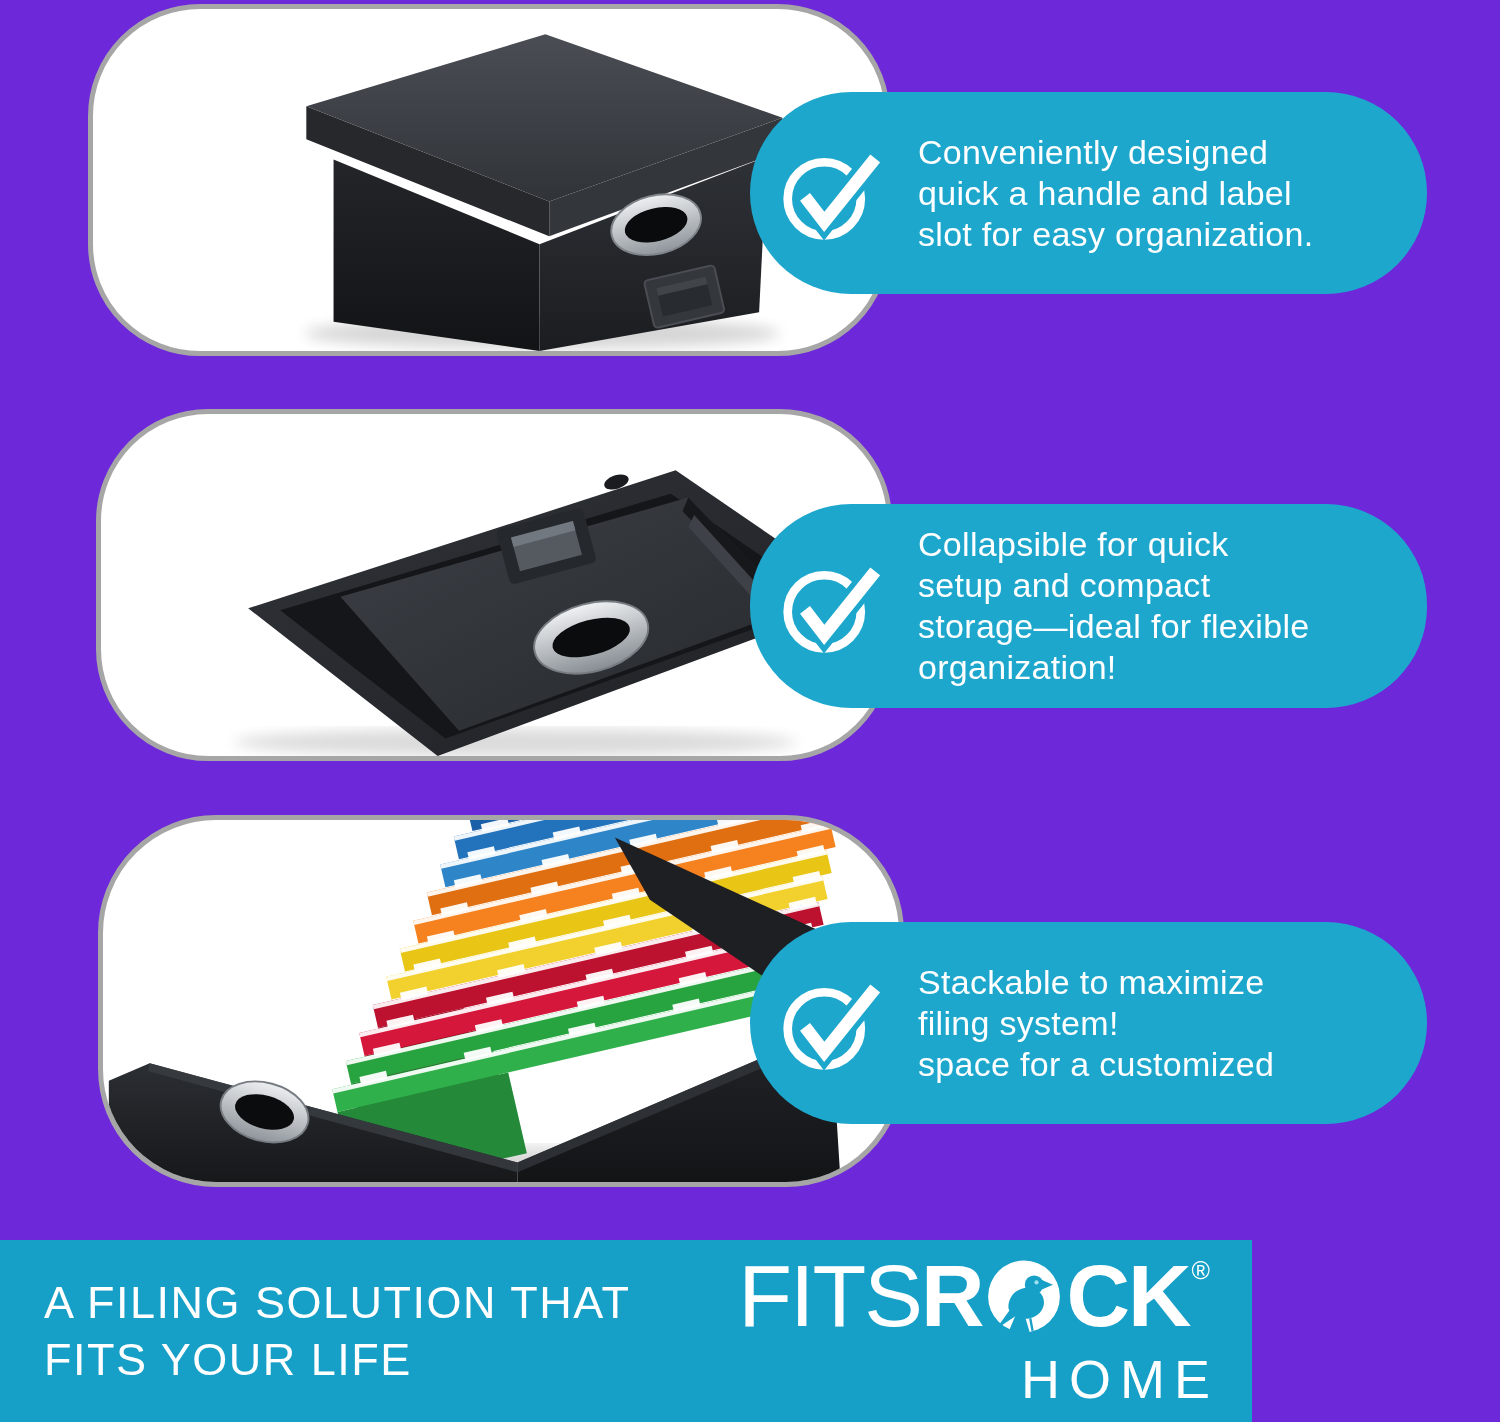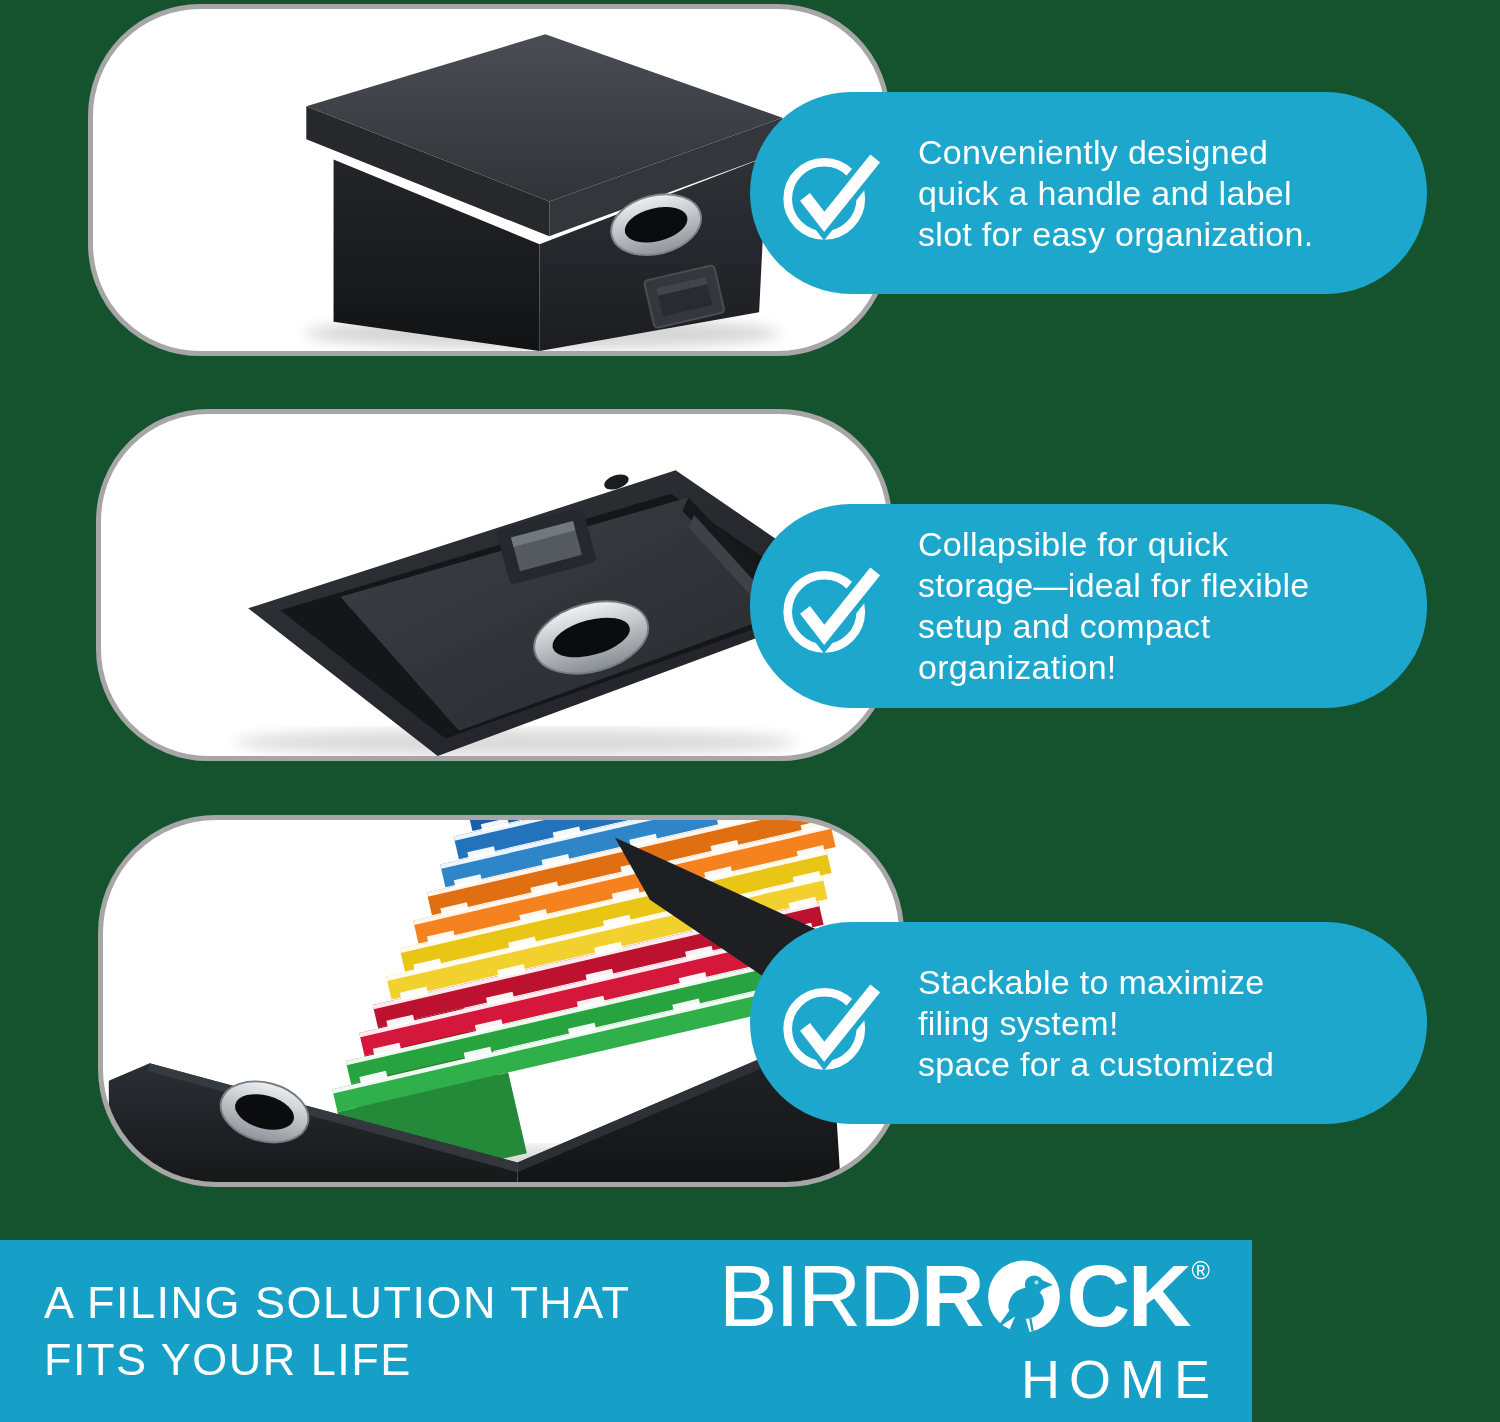--- a/index.html
+++ b/index.html
@@ -3,7 +3,7 @@
 <meta charset="utf-8">
 <style>
   html,body{margin:0;padding:0;background:#fff;}
-  .stage{position:relative;width:1500px;height:1422px;background:#14532d;overflow:hidden;
+  .stage{position:relative;width:1500px;height:1422px;background:#6d28d9;overflow:hidden;
          font-family:"Liberation Sans", sans-serif;}
   
   .capsule{position:absolute;background:#fff;border:5px solid var(--capsule-border,#A6A6A6);

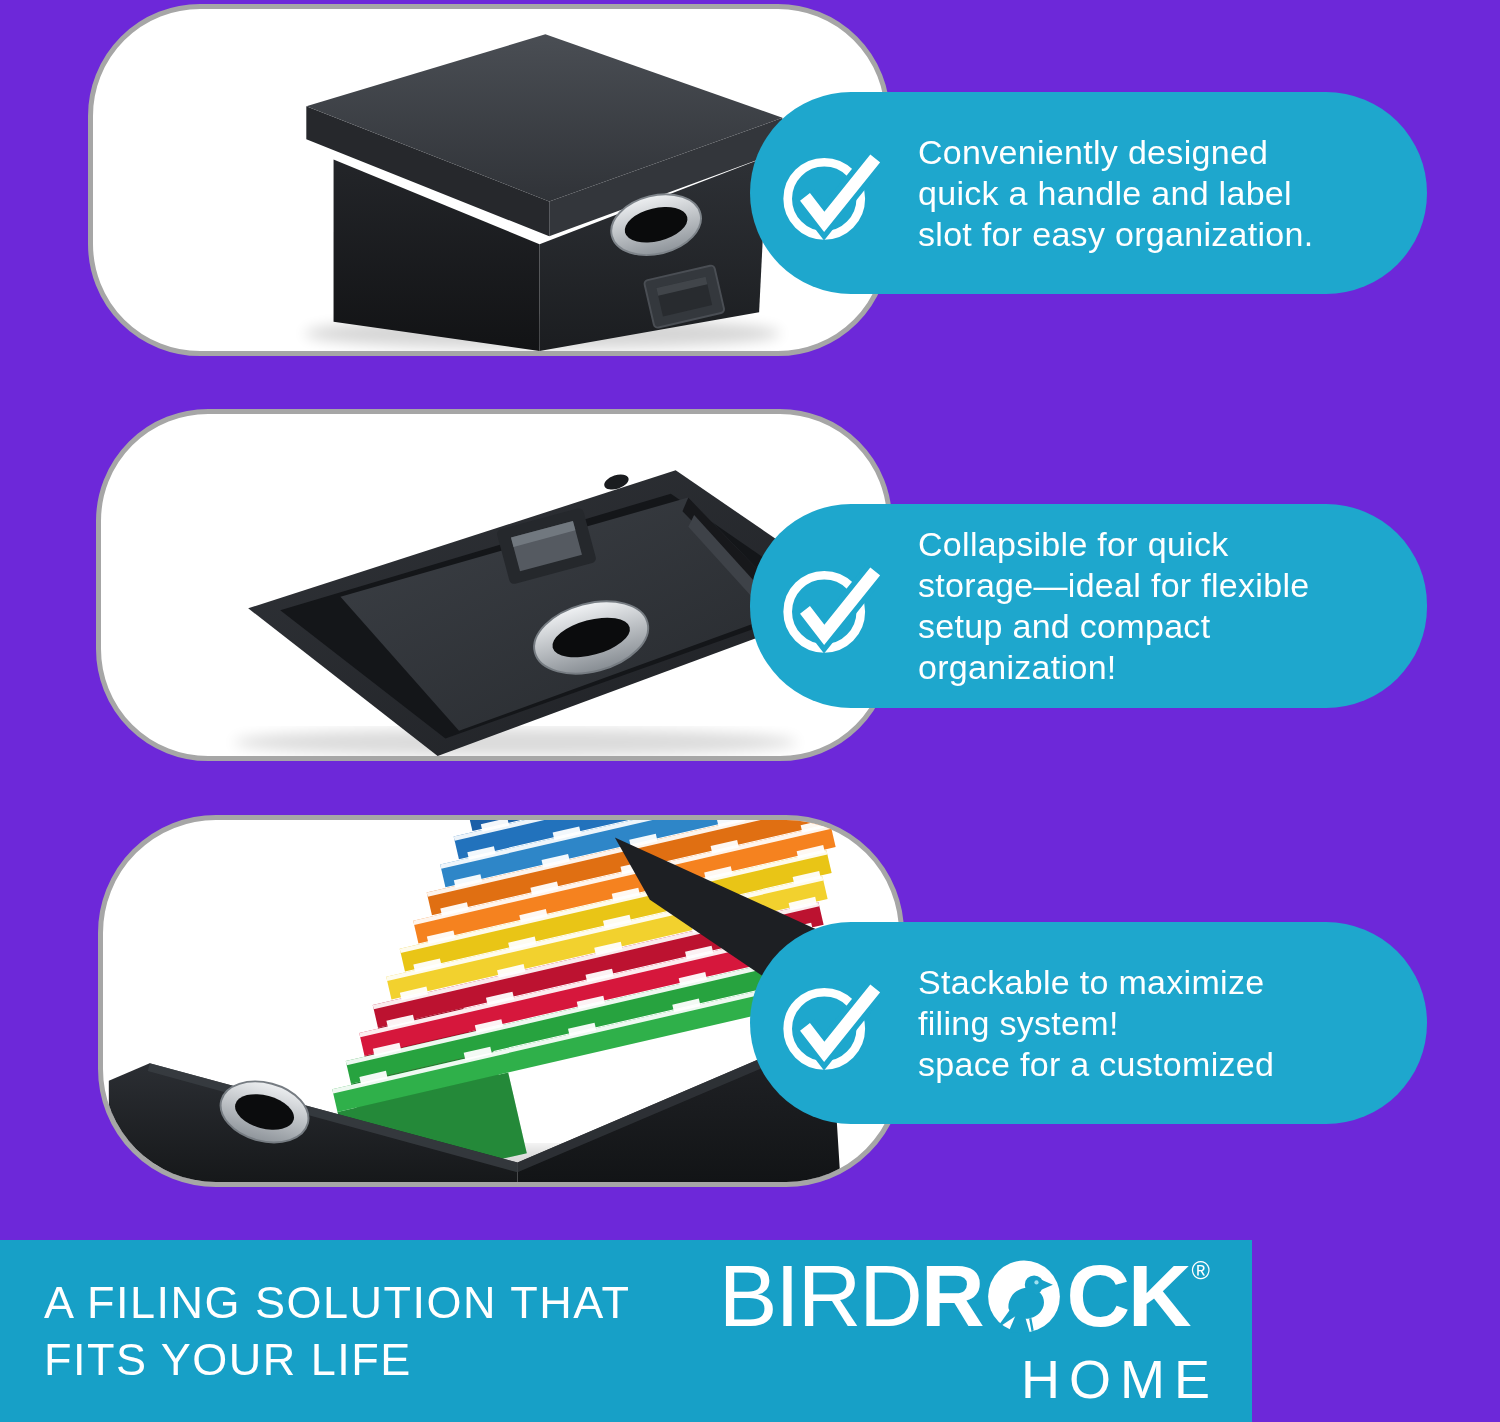--- a/index.html
+++ b/index.html
@@ -260,8 +260,8 @@
     </svg>
     <div class="bubble-lines">
       <div>Collapsible for quick</div>
+      <div>setup and compact</div>
       <div>storage—ideal for flexible</div>
-      <div>setup and compact</div>
       <div>organization!</div>
     </div>
   </div>

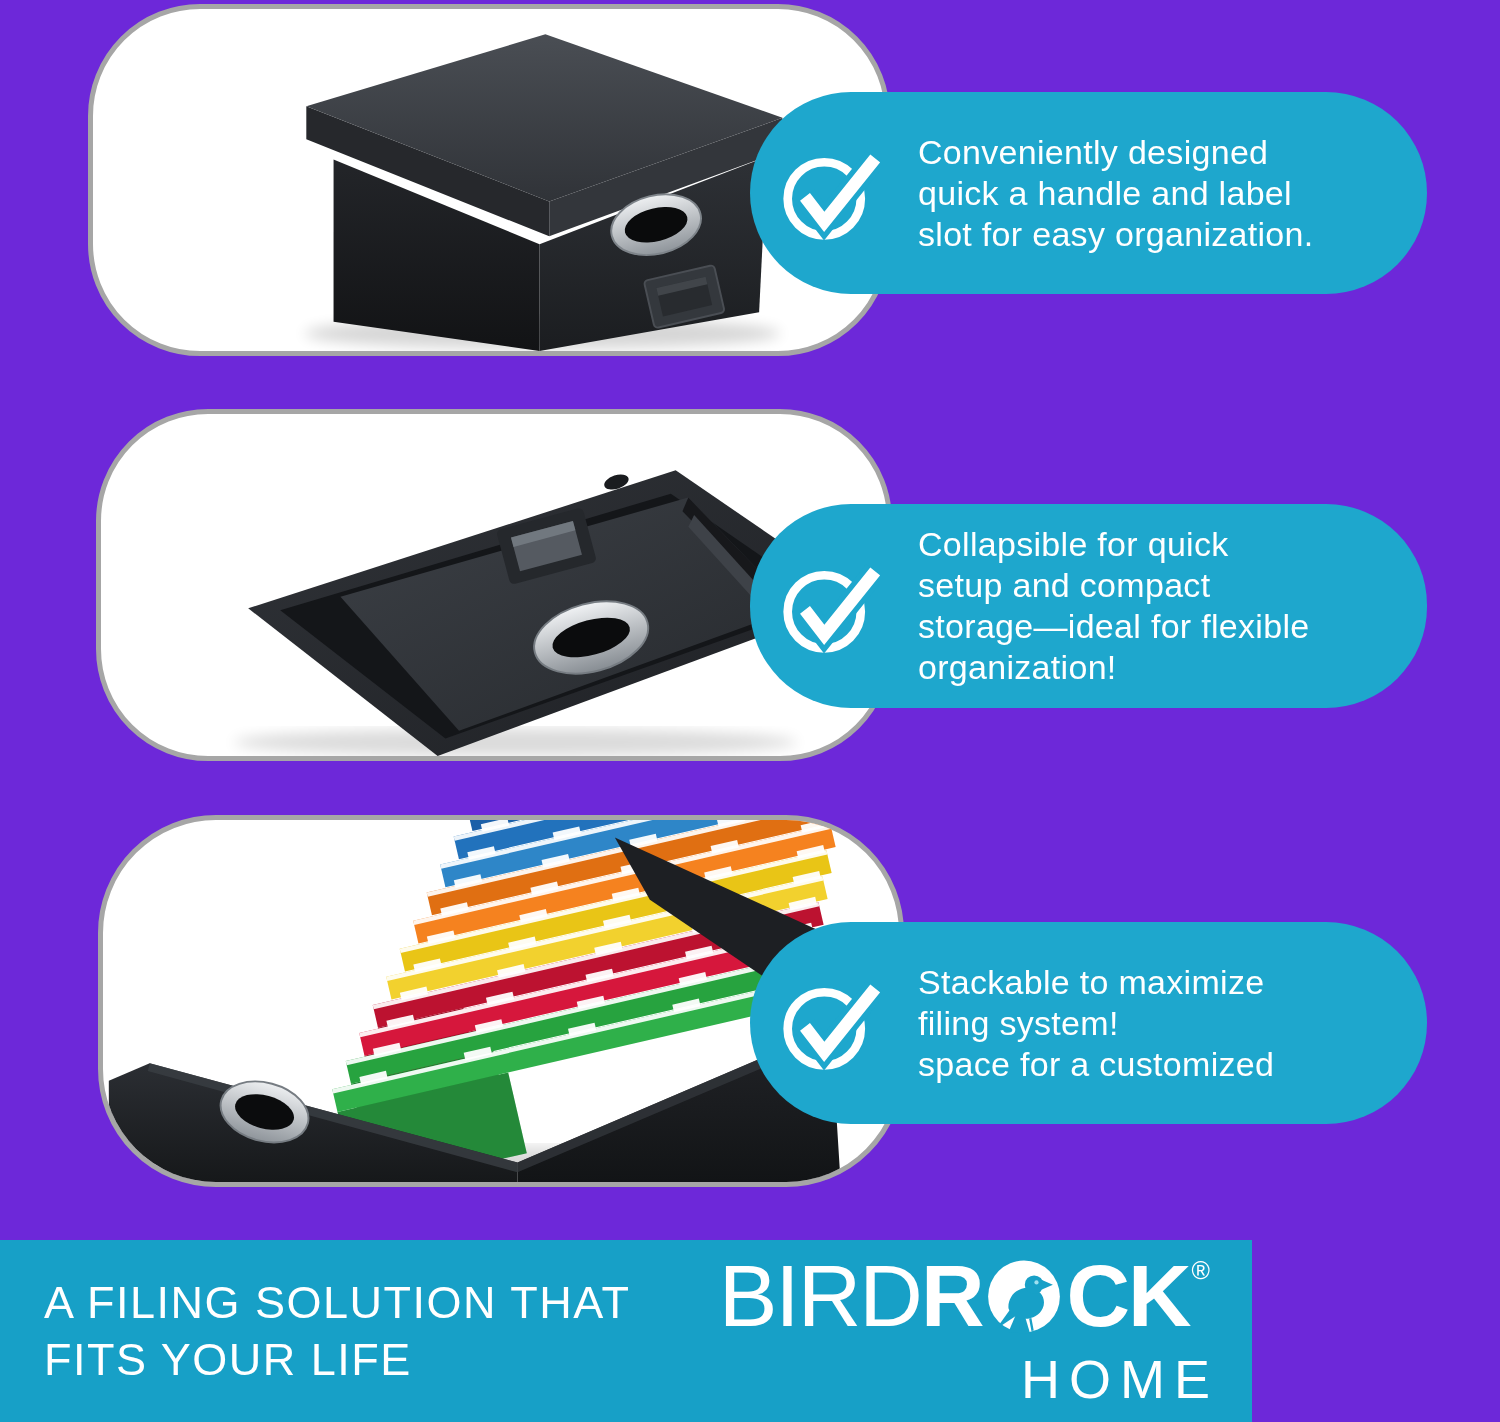--- a/index.html
+++ b/index.html
@@ -286,7 +286,7 @@
     </div>
     <div class="logo">
       <div class="logo-top">
-        <span class="bird-word">BIRD</span>
+        <span class="bird-word">FITS</span>
         <span class="rock-word">
           <span>R</span>
           <span class="bird-badge">

